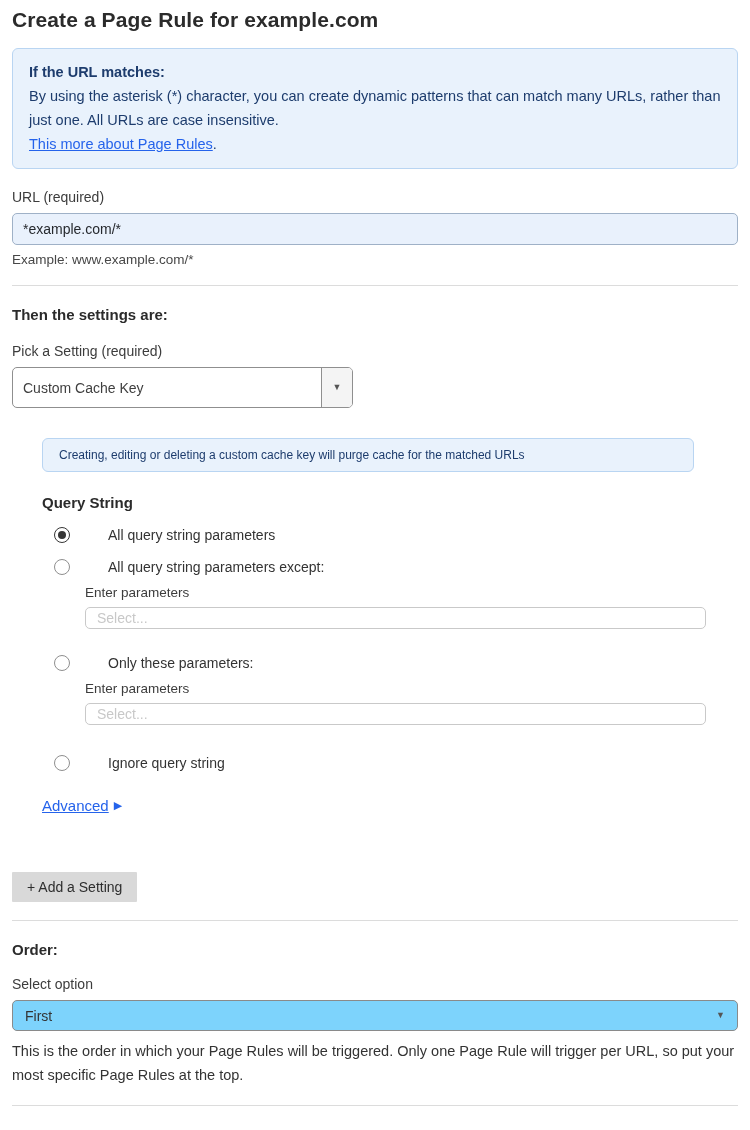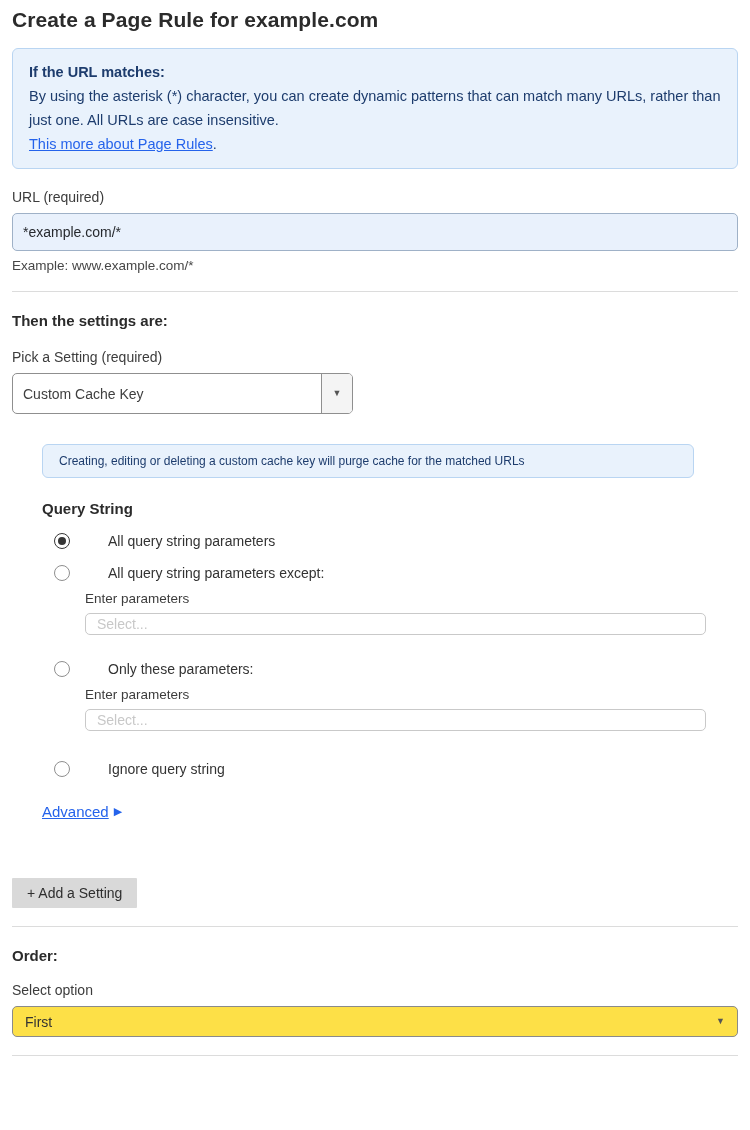--- a/index.html
+++ b/index.html
@@ -42,7 +42,7 @@
   .url-input {
     margin-top: 8px;
     width: 726px;
-    height: 38px;
+    height: 32px;
     background: #e9f1fc;
     border: 1px solid #9fb1c7;
     border-radius: 5px;

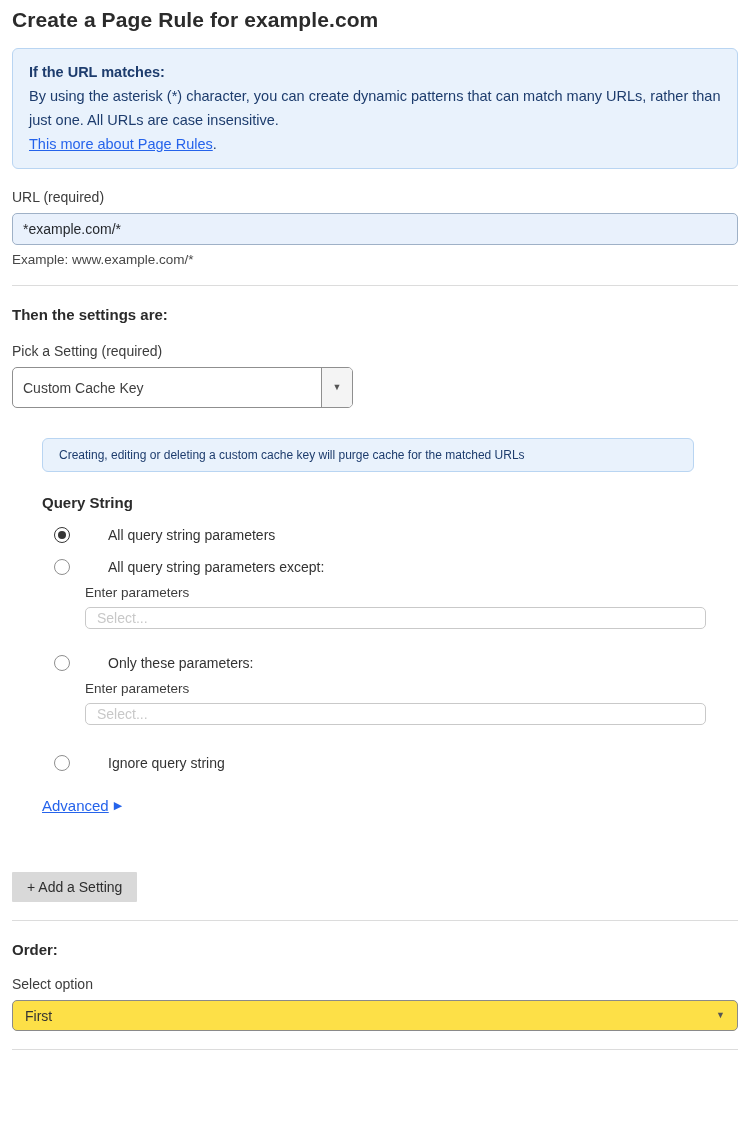--- a/index.html
+++ b/index.html
@@ -194,7 +194,7 @@
     height: 31px;
     border: 1px solid #8a8a8a;
     border-radius: 5px;
-    background: #fde047;
+    background: #7dd3fc;
     display: flex;
     align-items: center;
     justify-content: space-between;

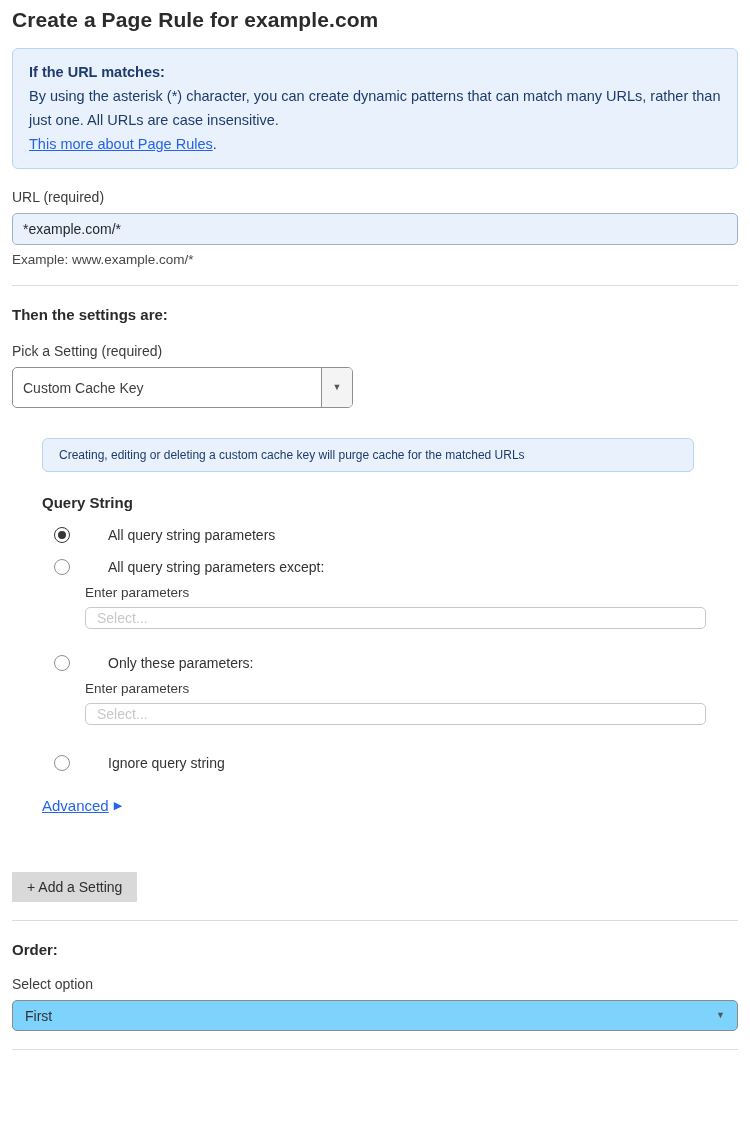--- a/index.html
+++ b/index.html
@@ -278,6 +278,7 @@
     <span class="value">First</span>
     <span class="caret-down">▼</span>
   </div>
+  <div class="order-desc">This is the order in which your Page Rules will be triggered. Only one Page Rule will trigger per URL, so put your most specific Page Rules at the top.</div>
 
   <hr class="divider">
 

